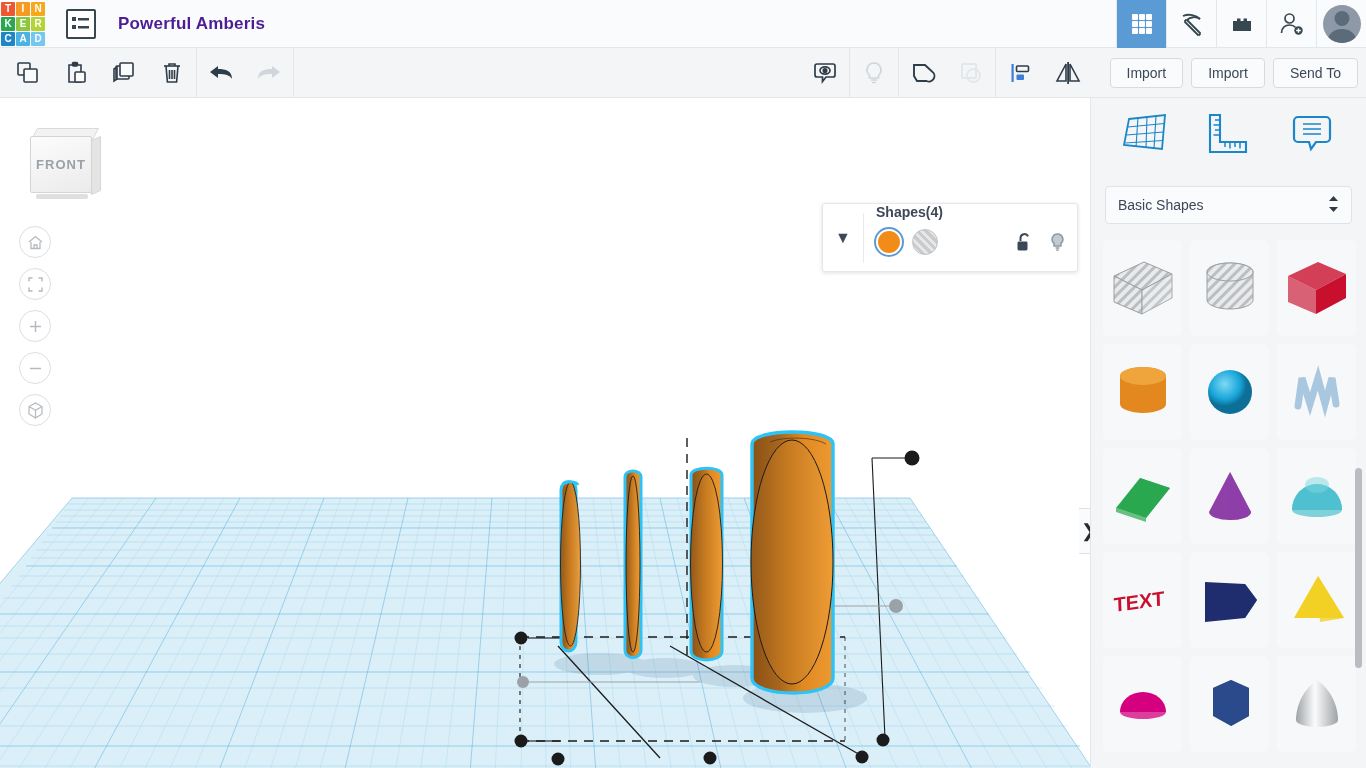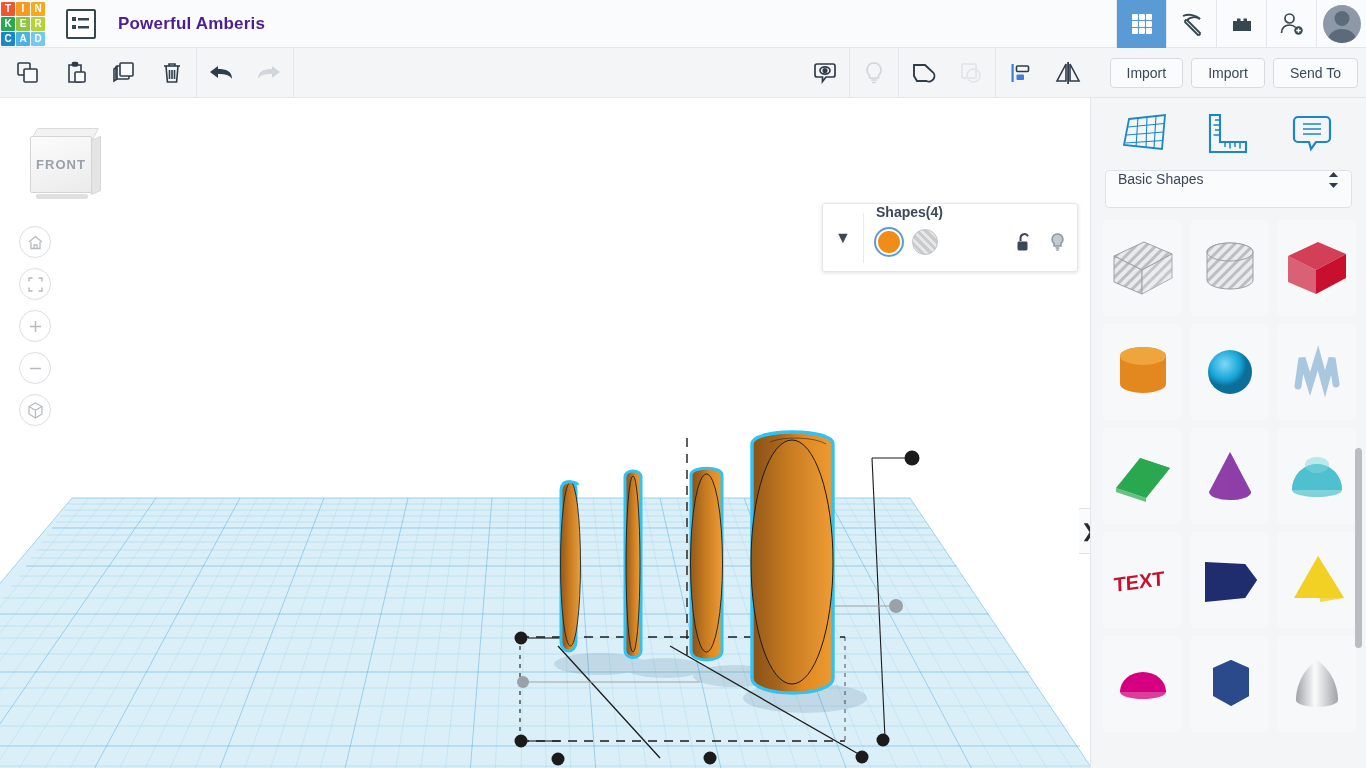--- a/index.html
+++ b/index.html
@@ -162,9 +162,9 @@
   .rp-tabs { height:72px; display:flex; align-items:center; justify-content:space-around; padding:0 12px; }
   .rp-tab { width:62px; height:52px; display:flex; align-items:center; justify-content:center; cursor:pointer; }
   .rp-select {
-    margin:0 14px; height:38px; background:#fafbfc;
+    margin:16px 14px; height:38px; background:#fafbfc;
     border:1px solid #dfe3e7; border-radius:4px;
-    display:flex; justify-content:space-between;
+    display:flex; align-items:center; justify-content:space-between;
     padding:0 12px; font-size:14px; color:#3c4858; cursor:pointer;
   }
   .rp-grid {

